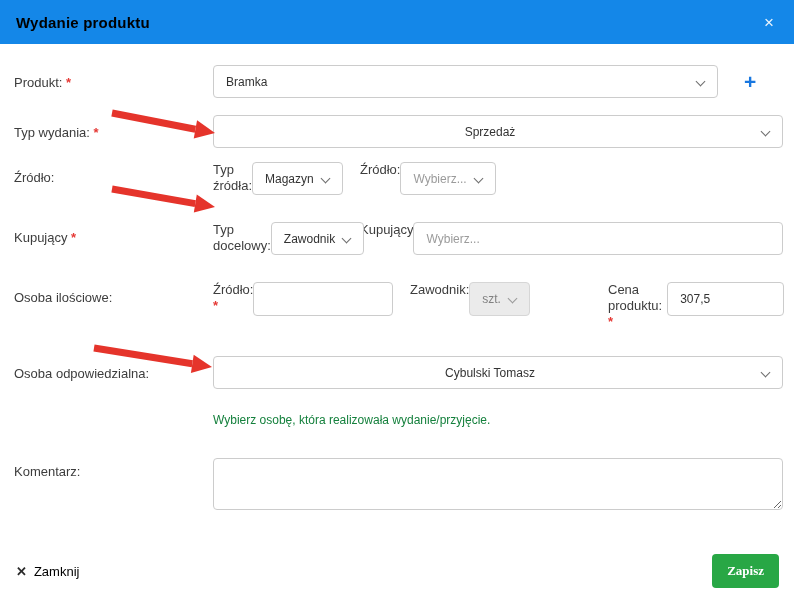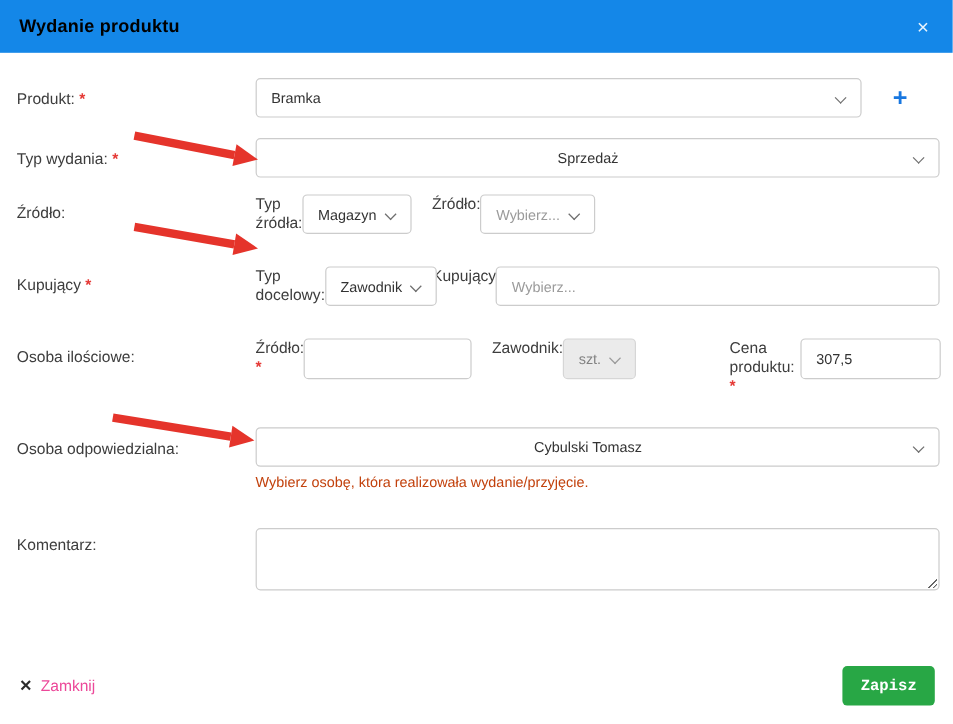--- a/index.html
+++ b/index.html
@@ -39,7 +39,7 @@
   .inp::placeholder { color:#9b9b9b; }
   .txa { width:100%; height:52px; padding:6px 12px; resize:vertical; outline:none; display:block; }
 
-  .helper { font-size:12px; color:#c2410c; line-height:15px; margin-top:6px; }
+  .helper { font-size:12px; color:#15803d; line-height:15px; margin-top:24px; }
 
   
   .w-produkt { width:505px; }

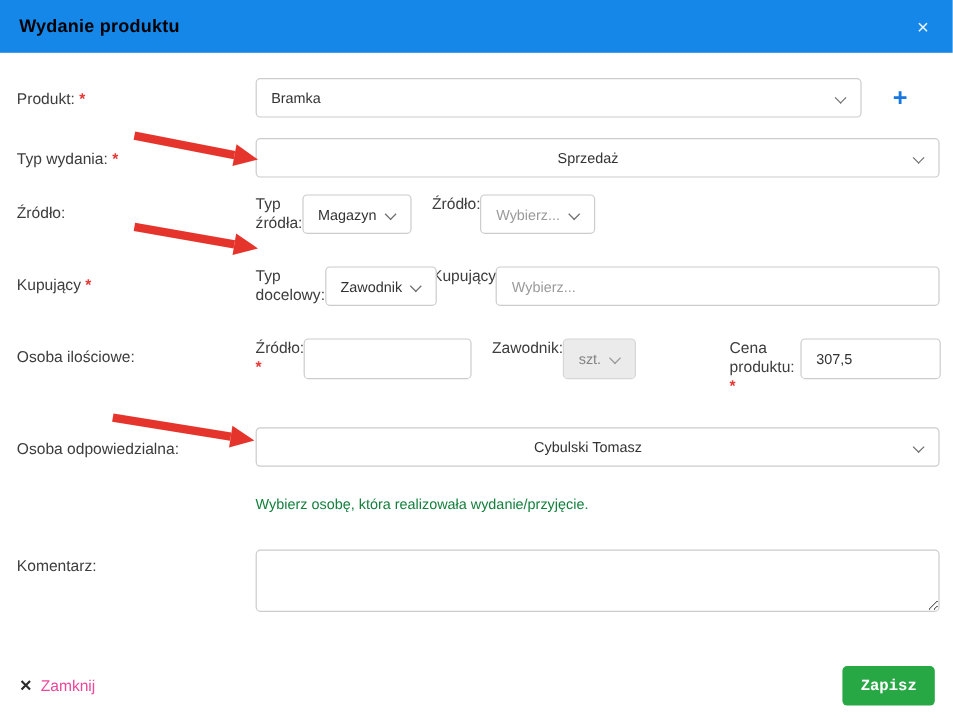--- a/index.html
+++ b/index.html
@@ -57,7 +57,7 @@
   .modal-footer { display:flex; align-items:center; justify-content:space-between; padding:28px 15px 15px 16px; flex:none; }
   .close-link { display:flex; align-items:center; gap:7px; cursor:pointer; }
   .close-link .x { font-weight:bold; color:#2b2b2b; font-size:13px; }
-  .close-link .txt { font-size:13px; color:#ec4899; }
+  .close-link .txt { font-size:13px; color:#000000; }
   .save-btn { background:#28a745; color:#fff; border:none; border-radius:4px; font-size:13px; font-weight:bold; padding:9px 15px; cursor:pointer; font-family:Liberation Mono, monospace; }
 
   

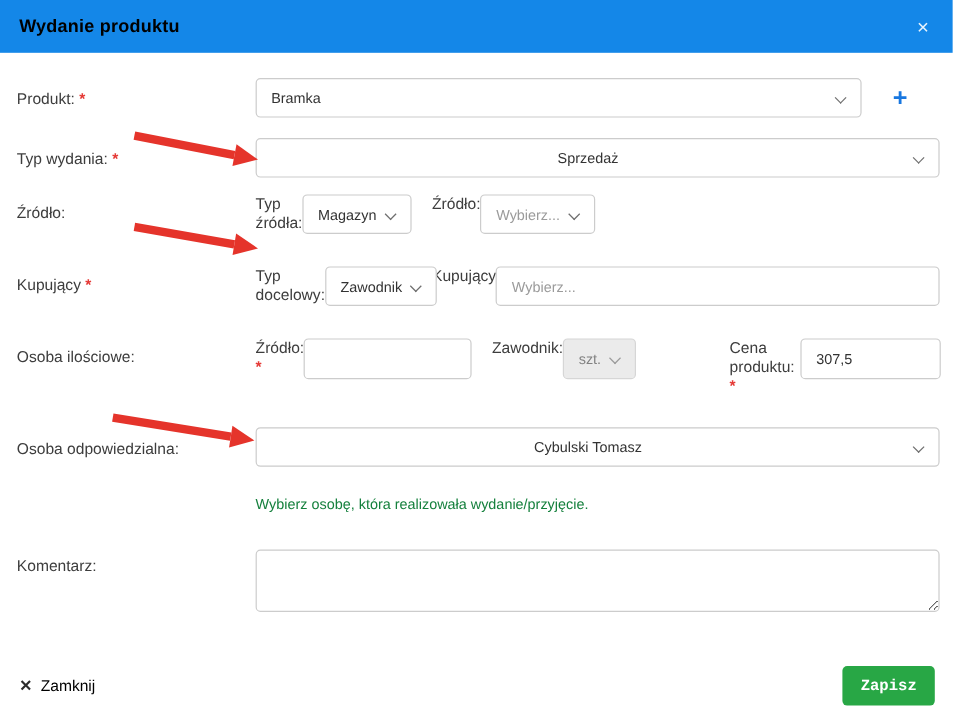--- a/index.html
+++ b/index.html
@@ -58,7 +58,7 @@
   .close-link { display:flex; align-items:center; gap:7px; cursor:pointer; }
   .close-link .x { font-weight:bold; color:#2b2b2b; font-size:13px; }
   .close-link .txt { font-size:13px; color:#000000; }
-  .save-btn { background:#28a745; color:#fff; border:none; border-radius:4px; font-size:13px; font-weight:bold; padding:9px 15px; cursor:pointer; font-family:Liberation Mono, monospace; }
+  .save-btn { background:#28a745; color:#fff; border:none; border-radius:4px; font-size:13px; font-weight:bold; padding:9px 15px; cursor:pointer; font-family:Liberation Serif, serif; }
 
   
   .arrows-overlay { position:absolute; left:0; top:0; width:794px; height:603px; pointer-events:none; }

